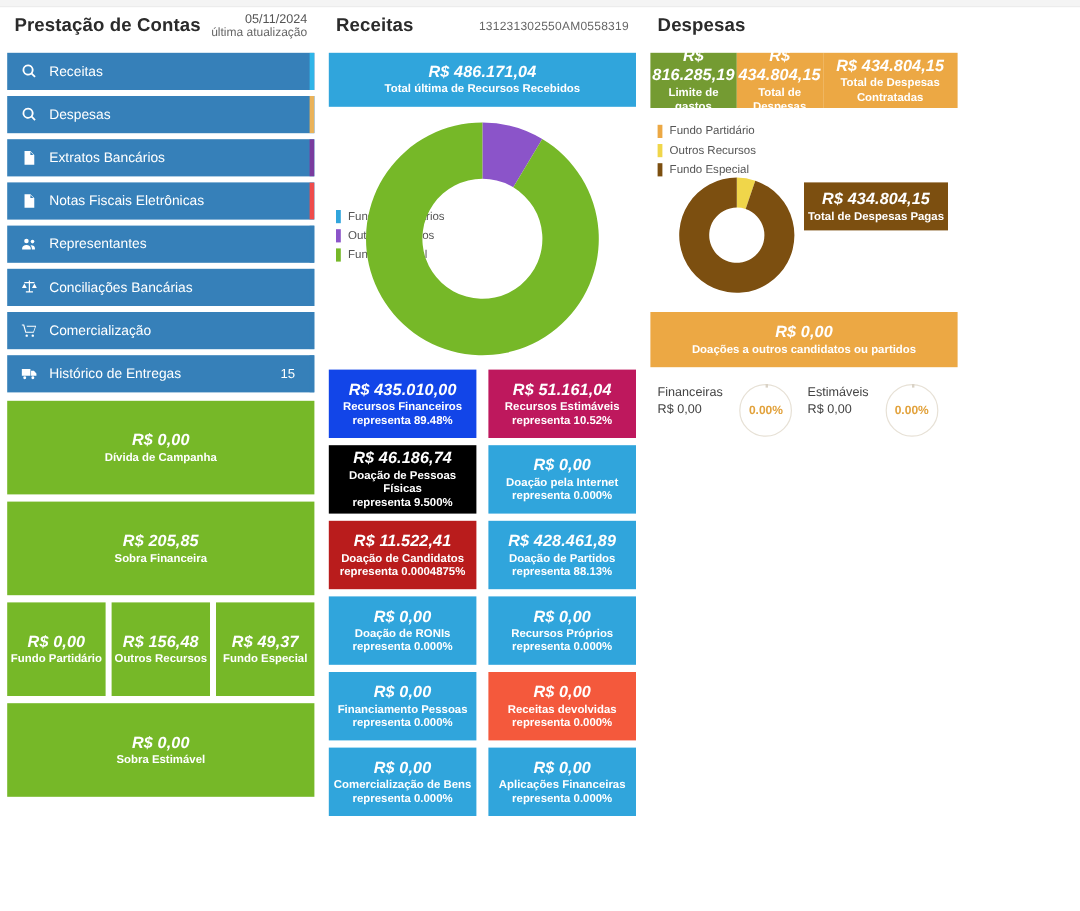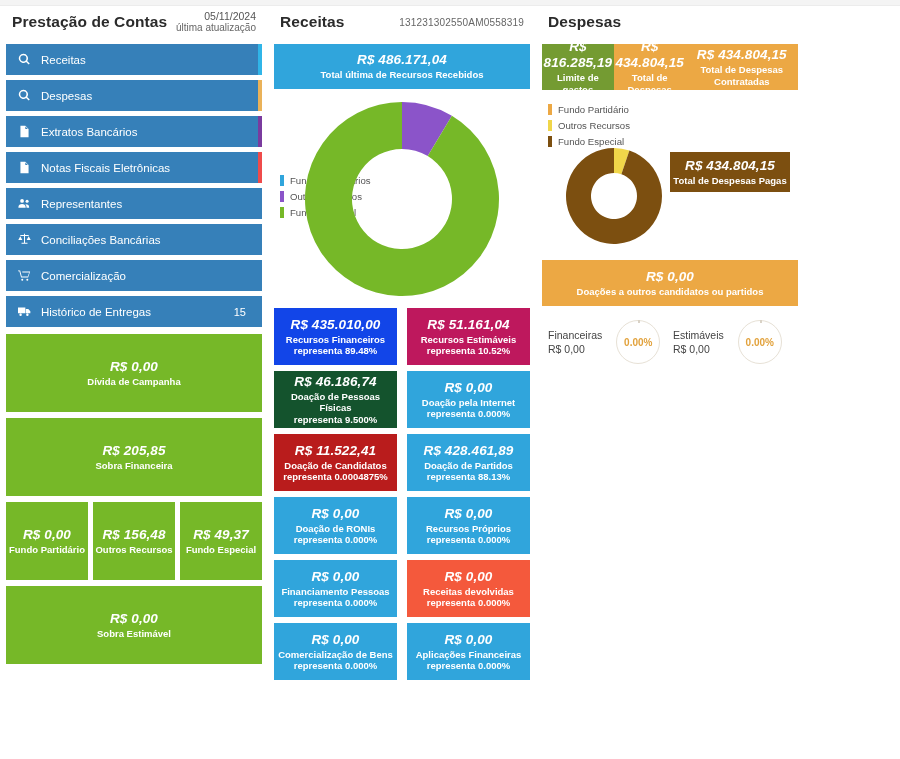--- a/index.html
+++ b/index.html
@@ -92,7 +92,7 @@
   .r-donation { height: 46px; margin-top: 8px; background: #eca844; }
 
   .pcts { display: flex; margin-top: 14px; padding-left: 6px; }
-  .pct { display: flex; align-items: center; width: 50%; }
+  .pct { display: flex; align-items: flex-start; width: 50%; }
   .pct .pl { font-size: 10.5px; color: #444; line-height: 1.35; }
   .pct .ring {
     width: 44px; height: 44px; border-radius: 50%; border: 1px solid #e7e1d6;

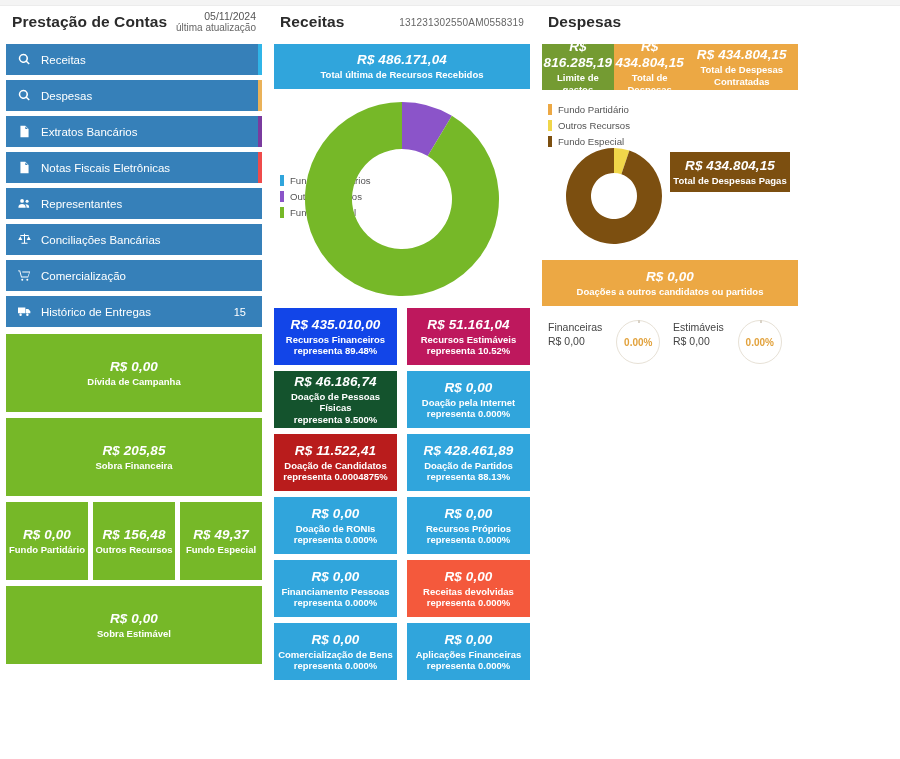--- a/index.html
+++ b/index.html
@@ -275,7 +275,7 @@
           <div class="l">Recursos Estimáveis</div>
           <div class="p">representa 10.52%</div>
         </div>
-        <div class="card tile" style="background: #14532d;">
+        <div class="card tile" style="background: #000000;">
           <div class="v">R$ 46.186,74</div>
           <div class="l">Doação de Pessoas Físicas</div>
           <div class="p">representa 9.500%</div>

